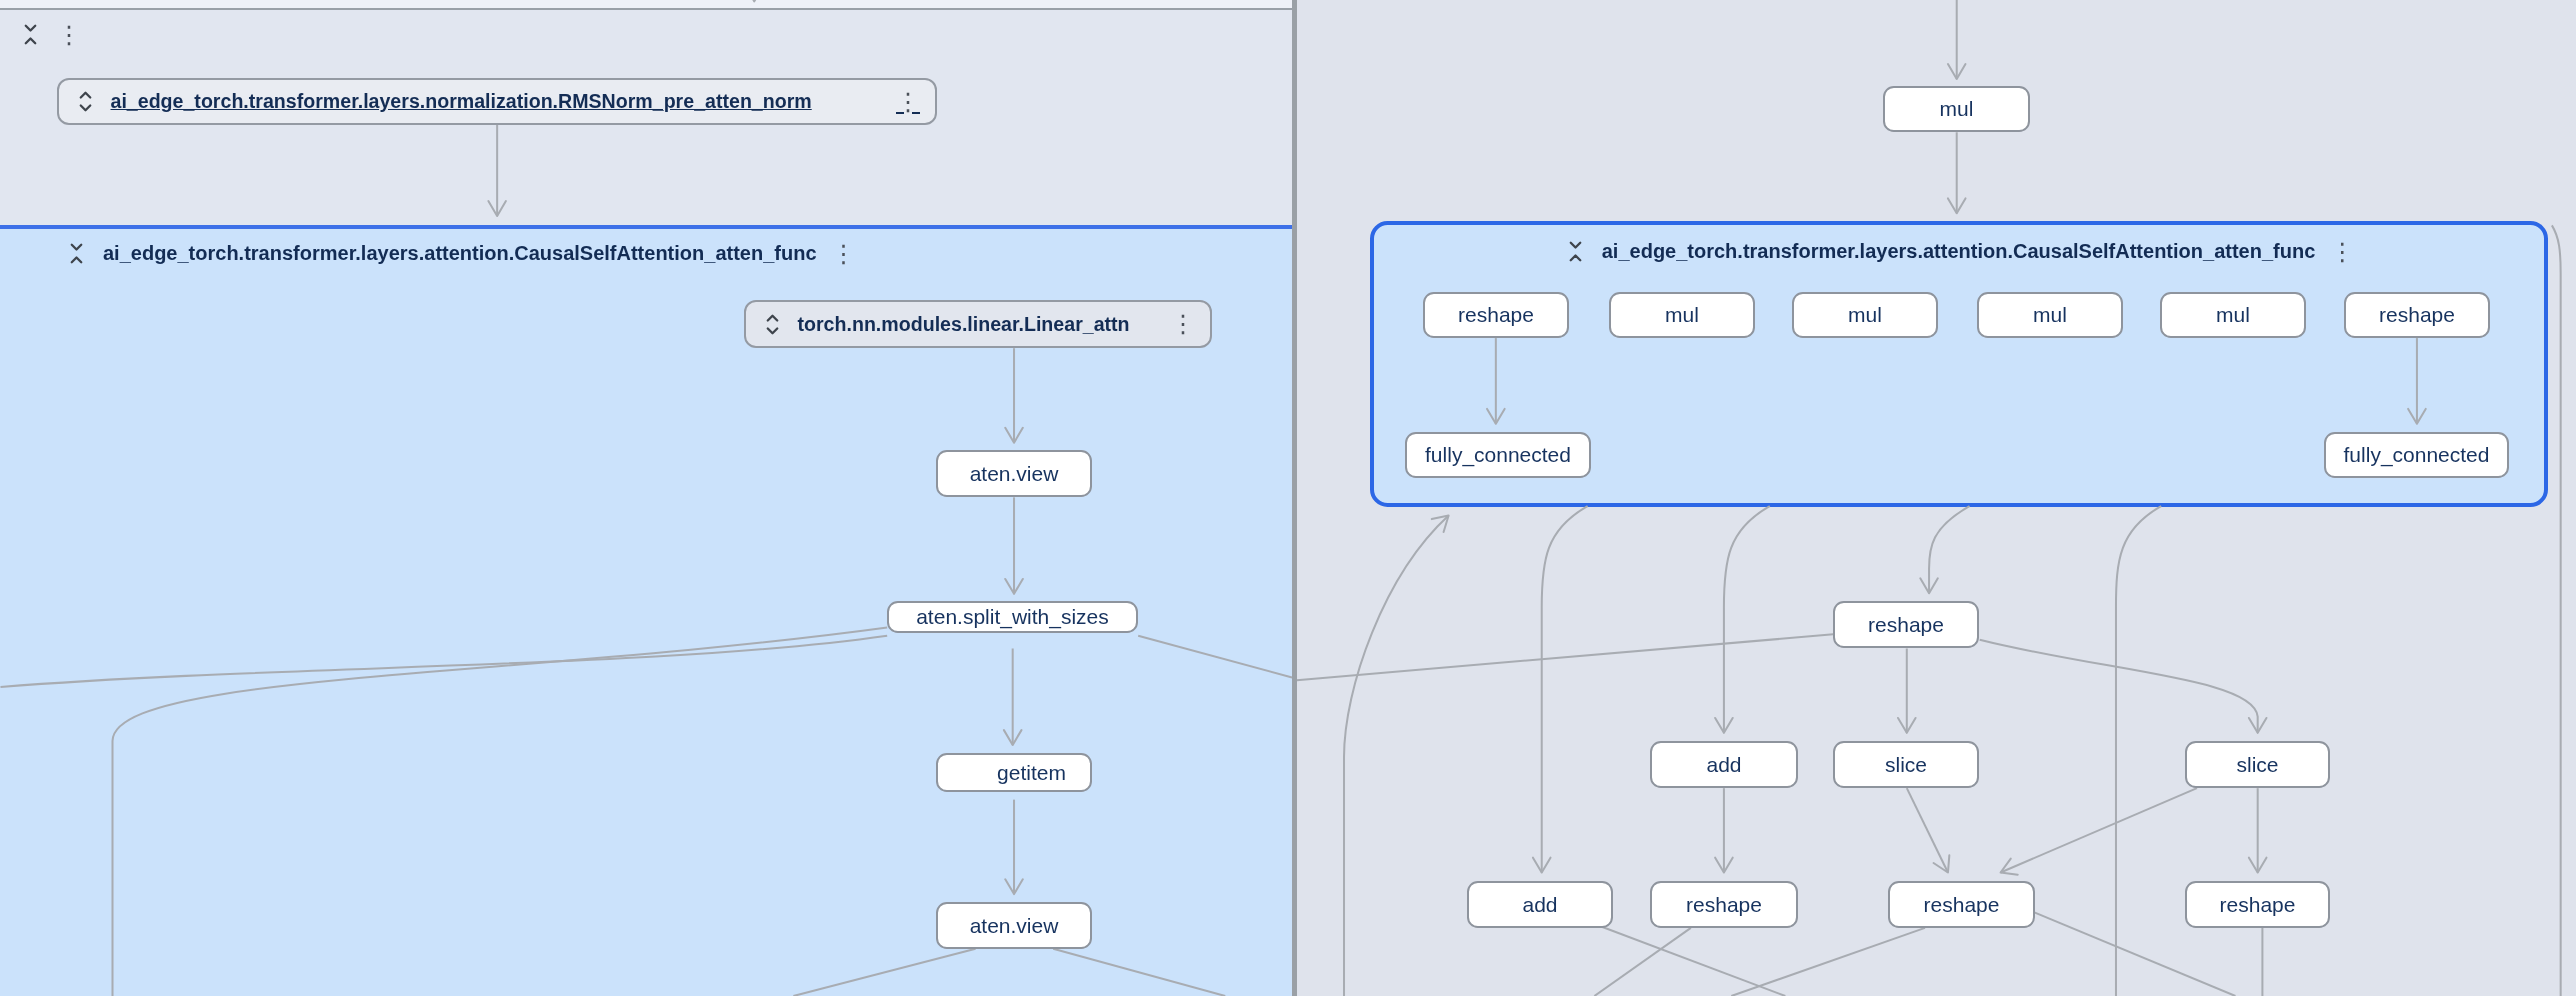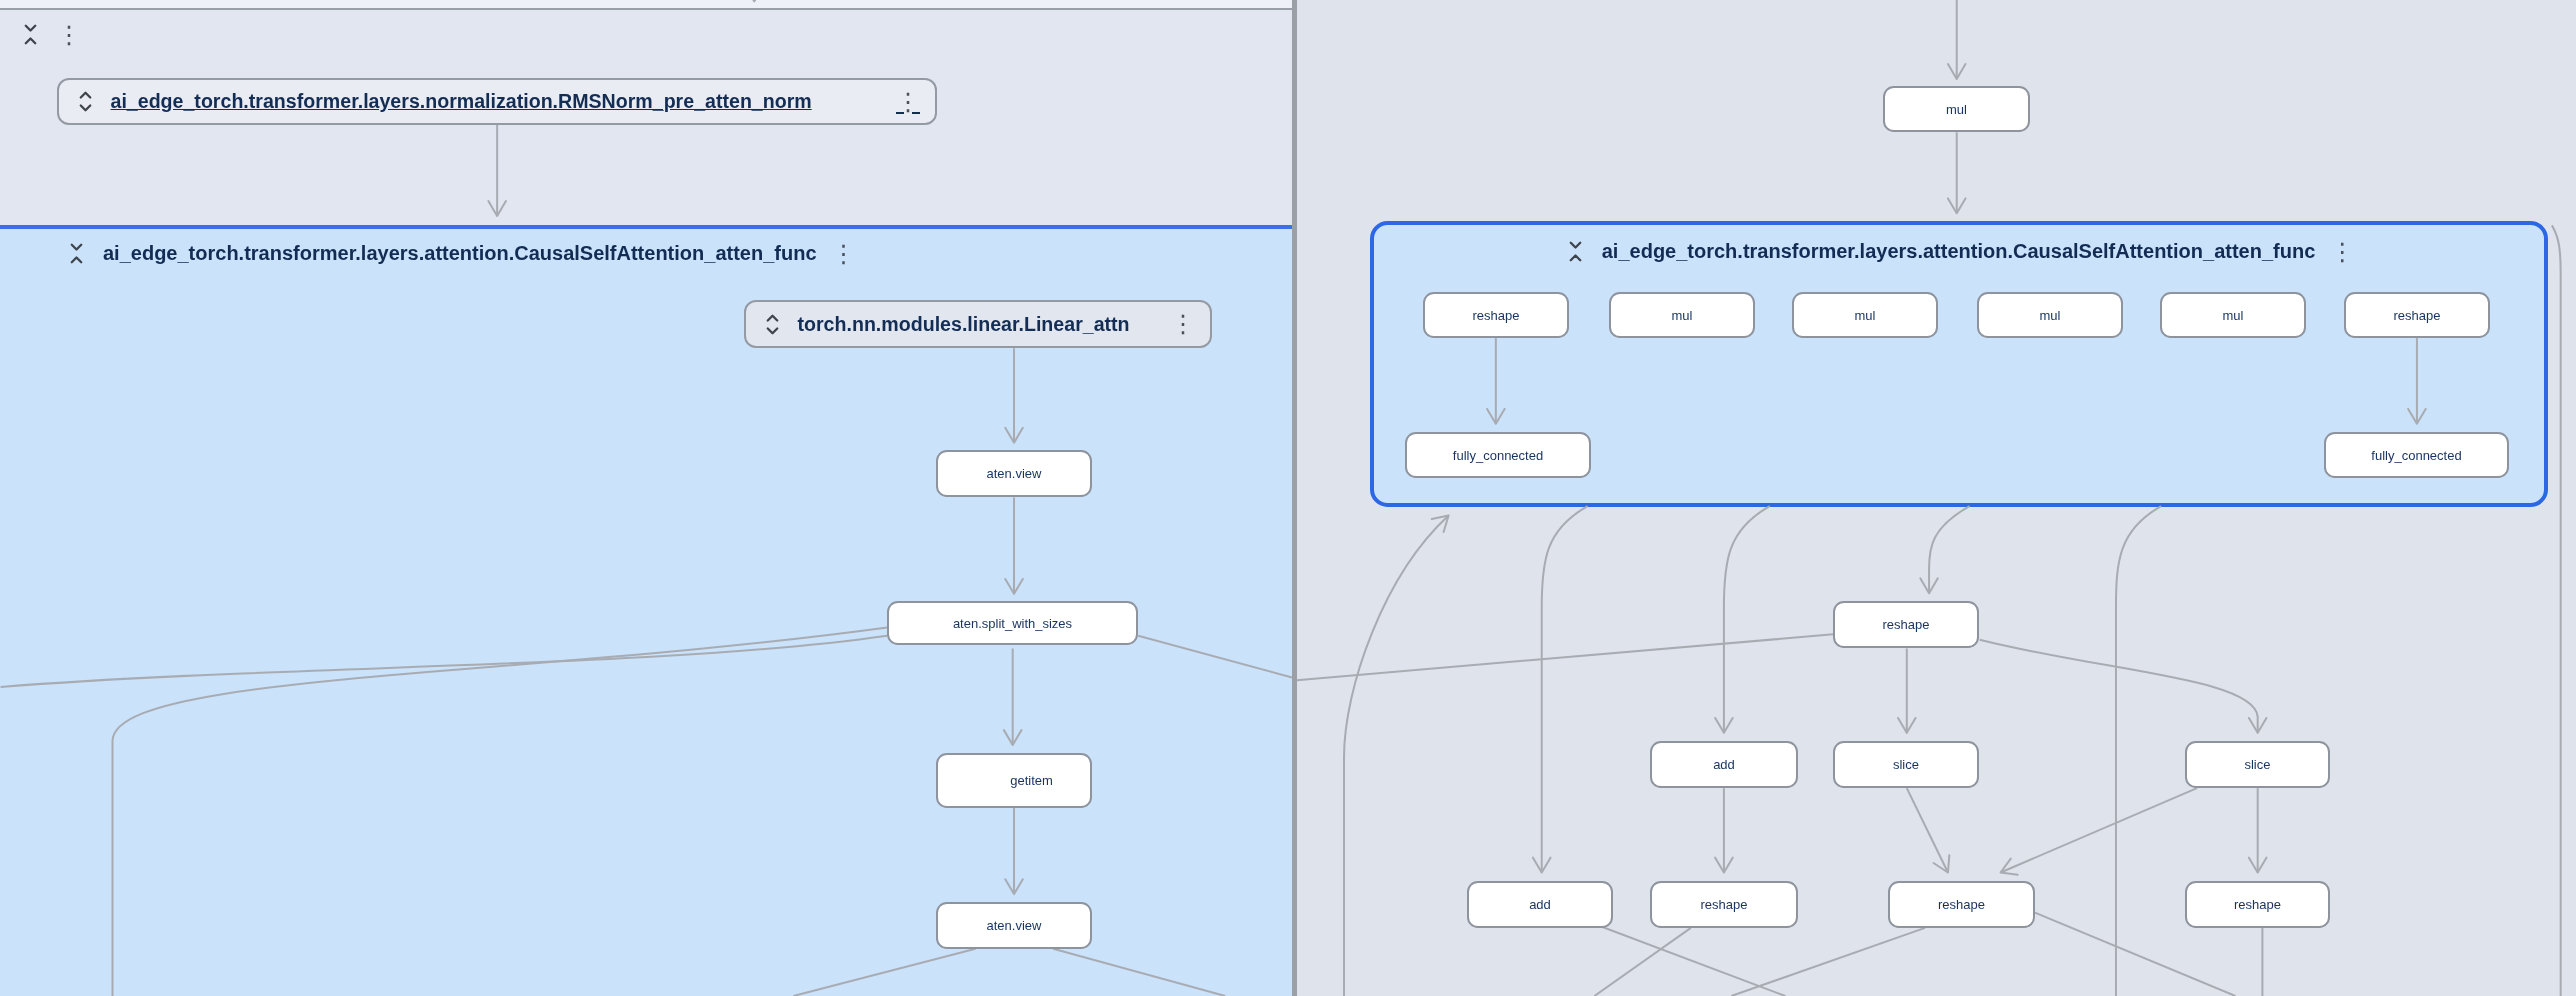--- a/index.html
+++ b/index.html
@@ -31,7 +31,7 @@
 
   .op-node{position:absolute;box-sizing:border-box;background:#ffffff;border:2px solid #8e949d;
            border-radius:10.8px;display:flex;align-items:center;justify-content:center;z-index:4;
-           font-size:13px;font-weight:400;color:#17335f;white-space:nowrap;}
+           font-size:21px;font-weight:400;color:#17335f;white-space:nowrap;}
 
   .dots{font-size:24px;color:#4a5059;line-height:1;font-weight:400;cursor:pointer;}
   .ufi{display:inline-flex;cursor:pointer;}

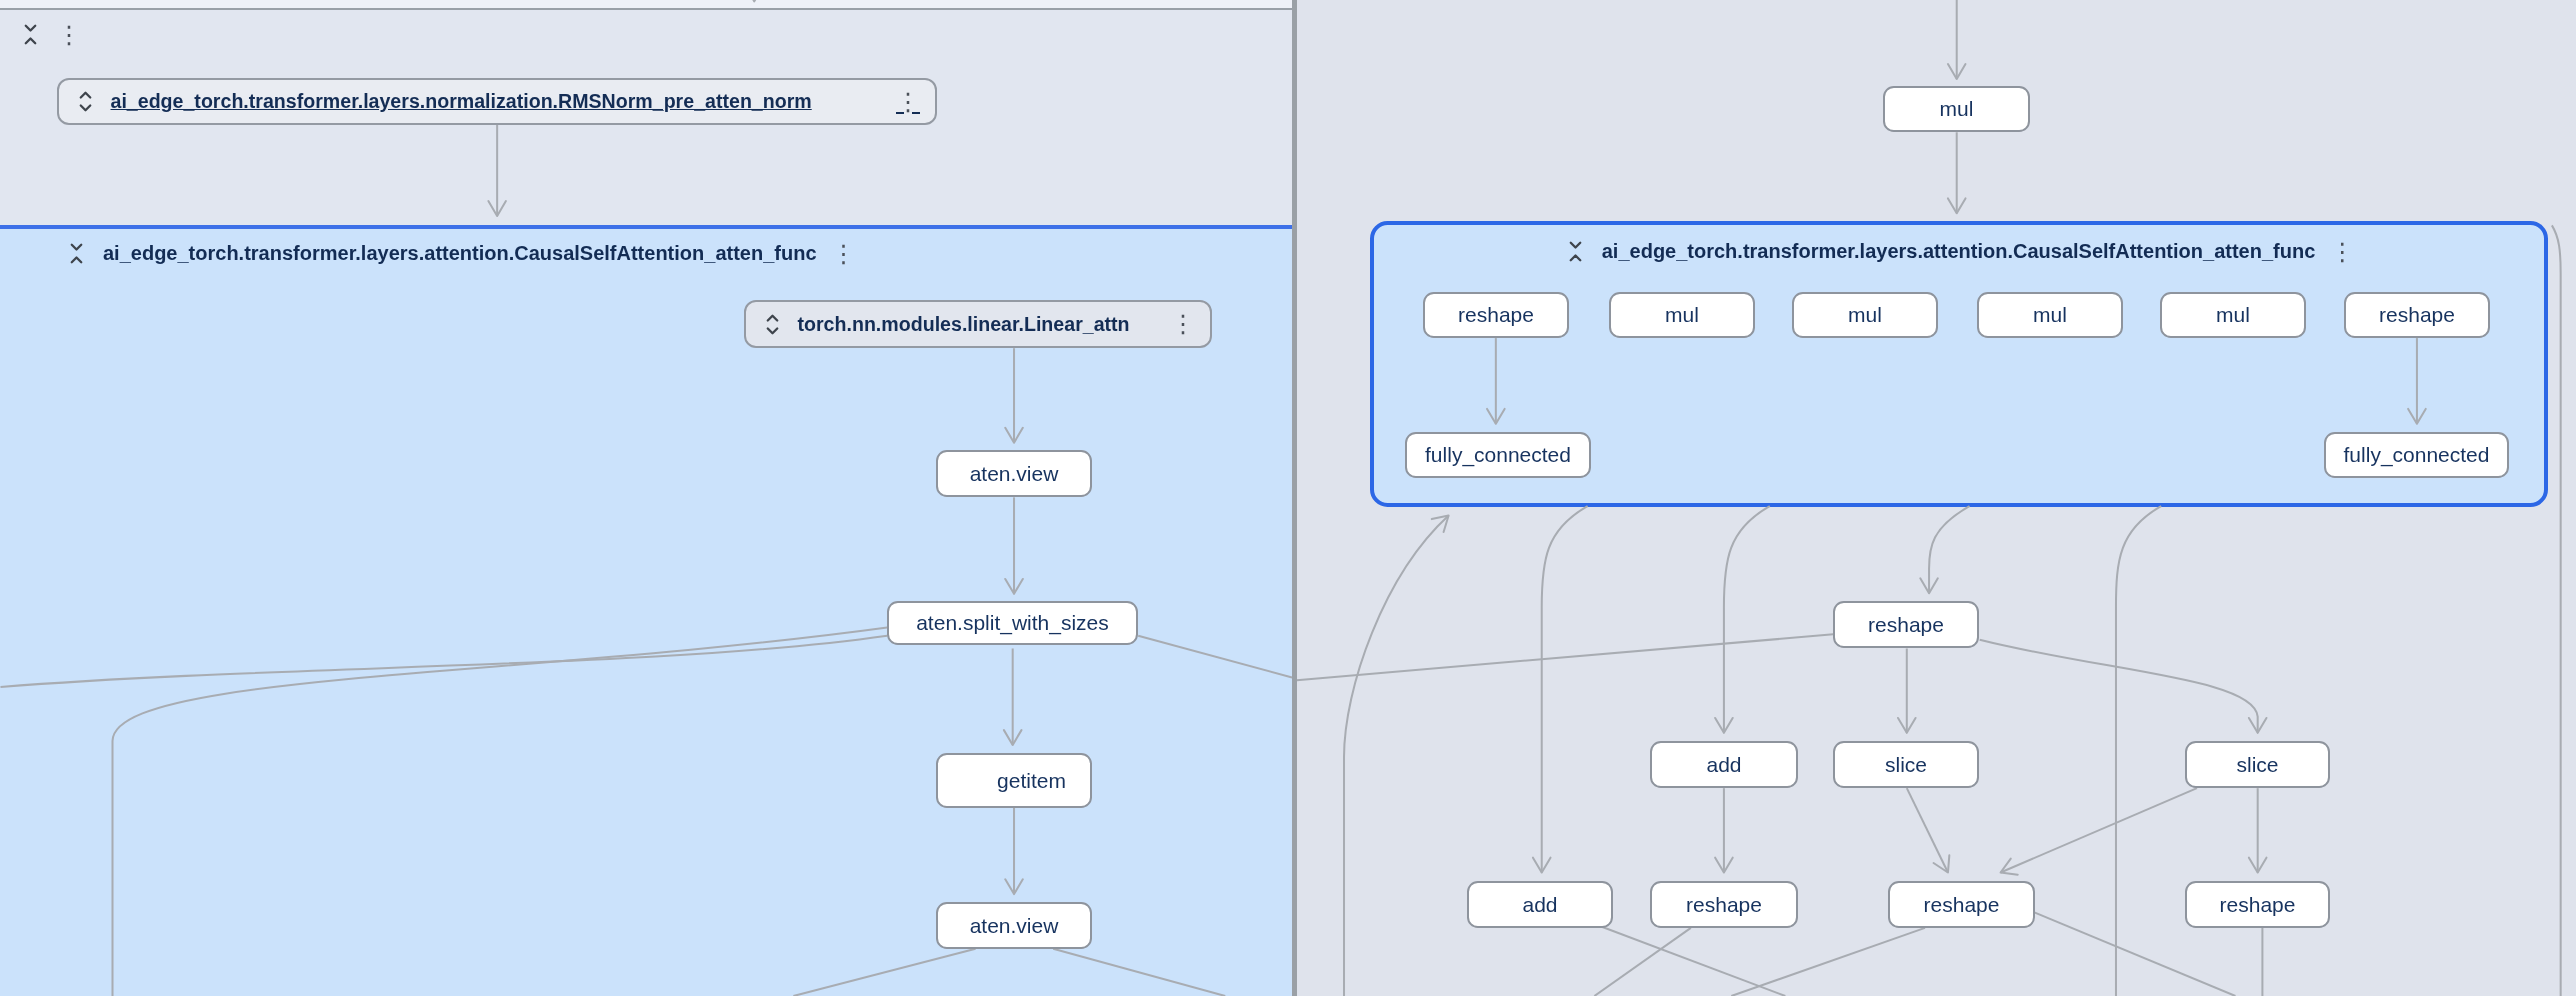--- a/index.html
+++ b/index.html
@@ -147,7 +147,7 @@
   </div>
 
 <div class="op-node" style="left: 936px; top: 450px; width: 156px; height: 47px;">aten.view</div>
-    <div class="op-node" style="left: 887px; top: 601px; width: 251px; height: 44px;">aten.split_with_sizes</div>
+    <div class="op-node" style="left: 887px; top: 601px; width: 251px; height: 32px;">aten.split_with_sizes</div>
     <div class="op-node" style="left: 936px; top: 753px; width: 156px; height: 55px; padding-left: 35px;">getitem</div>
     <div class="op-node" style="left: 936px; top: 902px; width: 156px; height: 47px;">aten.view</div>
     <div class="op-node" style="left: 1423px; top: 292px; width: 146px; height: 46px;">reshape</div>

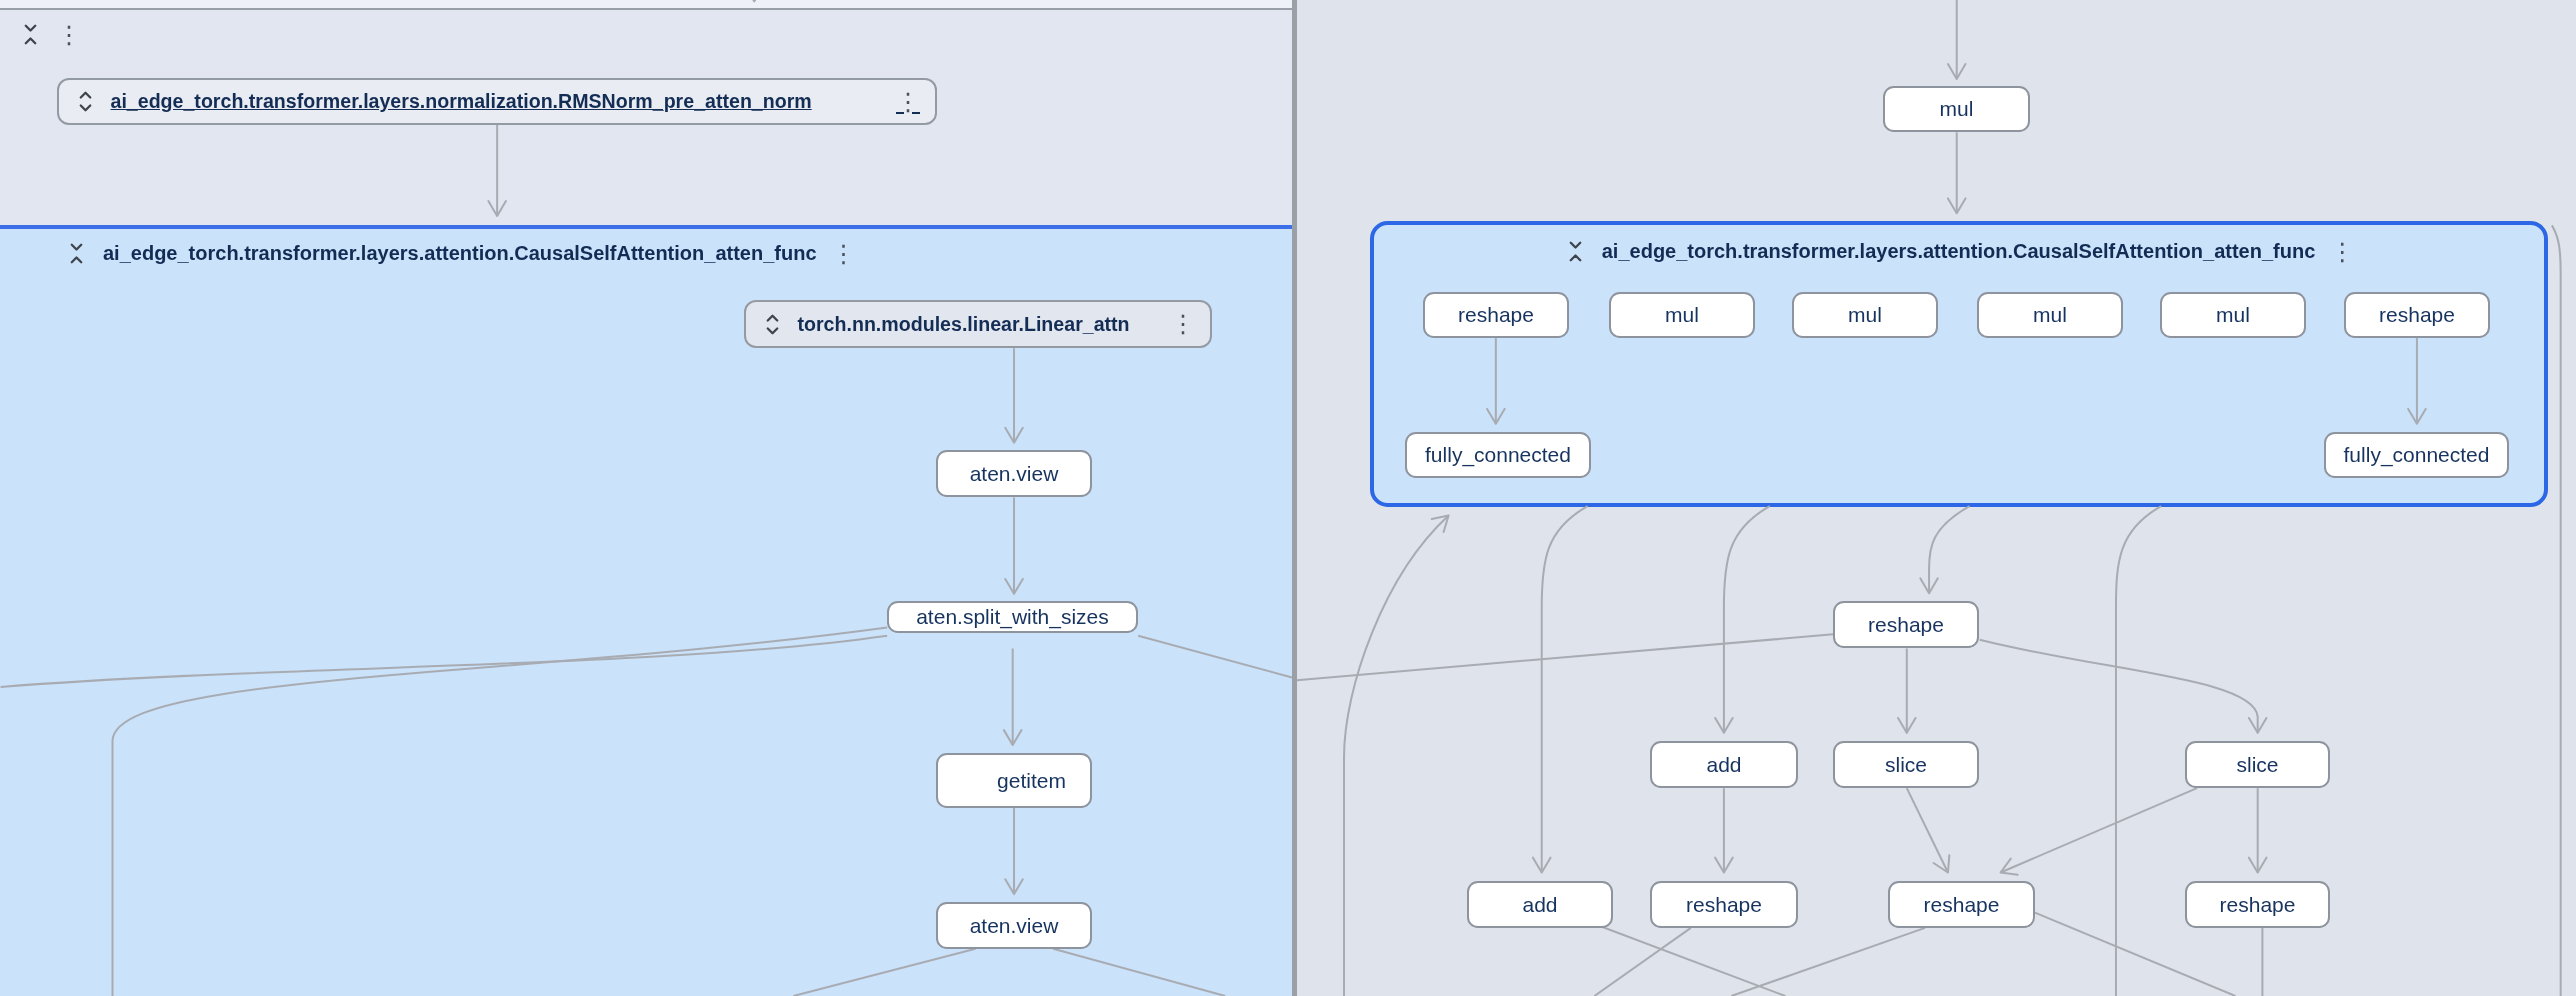--- a/index.html
+++ b/index.html
@@ -148,7 +148,7 @@
 
 <div class="op-node" style="left: 936px; top: 450px; width: 156px; height: 47px;">aten.view</div>
     <div class="op-node" style="left: 887px; top: 601px; width: 251px; height: 32px;">aten.split_with_sizes</div>
-    <div class="op-node" style="left: 936px; top: 753px; width: 156px; height: 55px; padding-left: 35px;">getitem</div>
+    <div class="op-node" style="left: 936px; top: 753px; width: 156px; height: 39px; padding-left: 35px;">getitem</div>
     <div class="op-node" style="left: 936px; top: 902px; width: 156px; height: 47px;">aten.view</div>
     <div class="op-node" style="left: 1423px; top: 292px; width: 146px; height: 46px;">reshape</div>
     <div class="op-node" style="left: 1609px; top: 292px; width: 146px; height: 46px;">mul</div>

